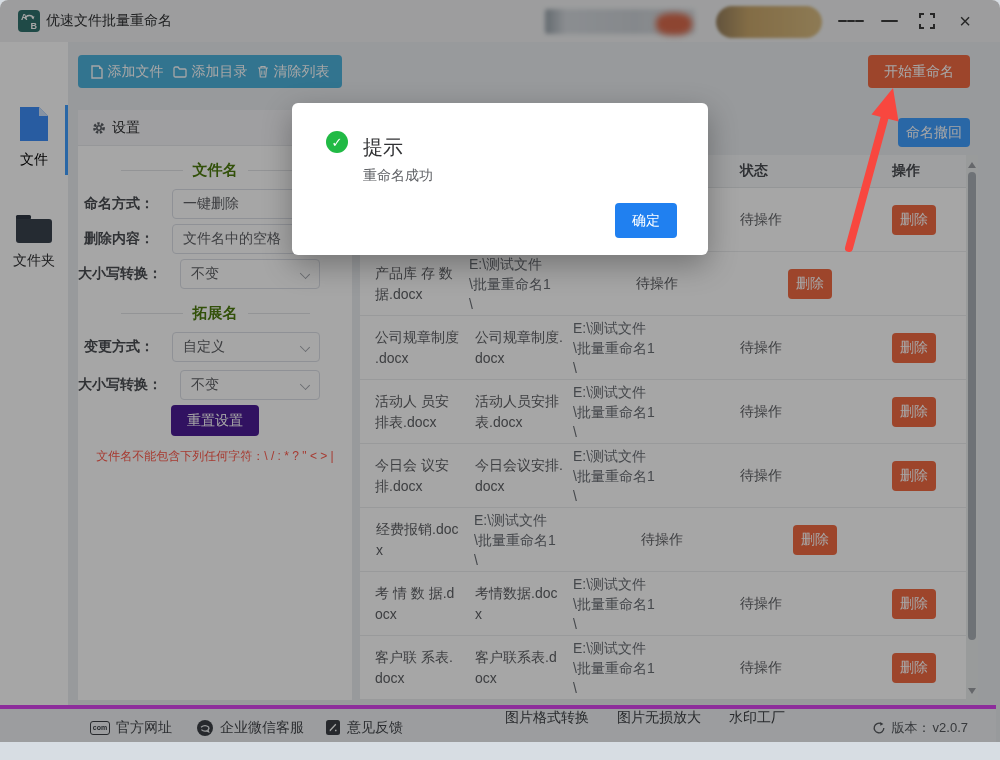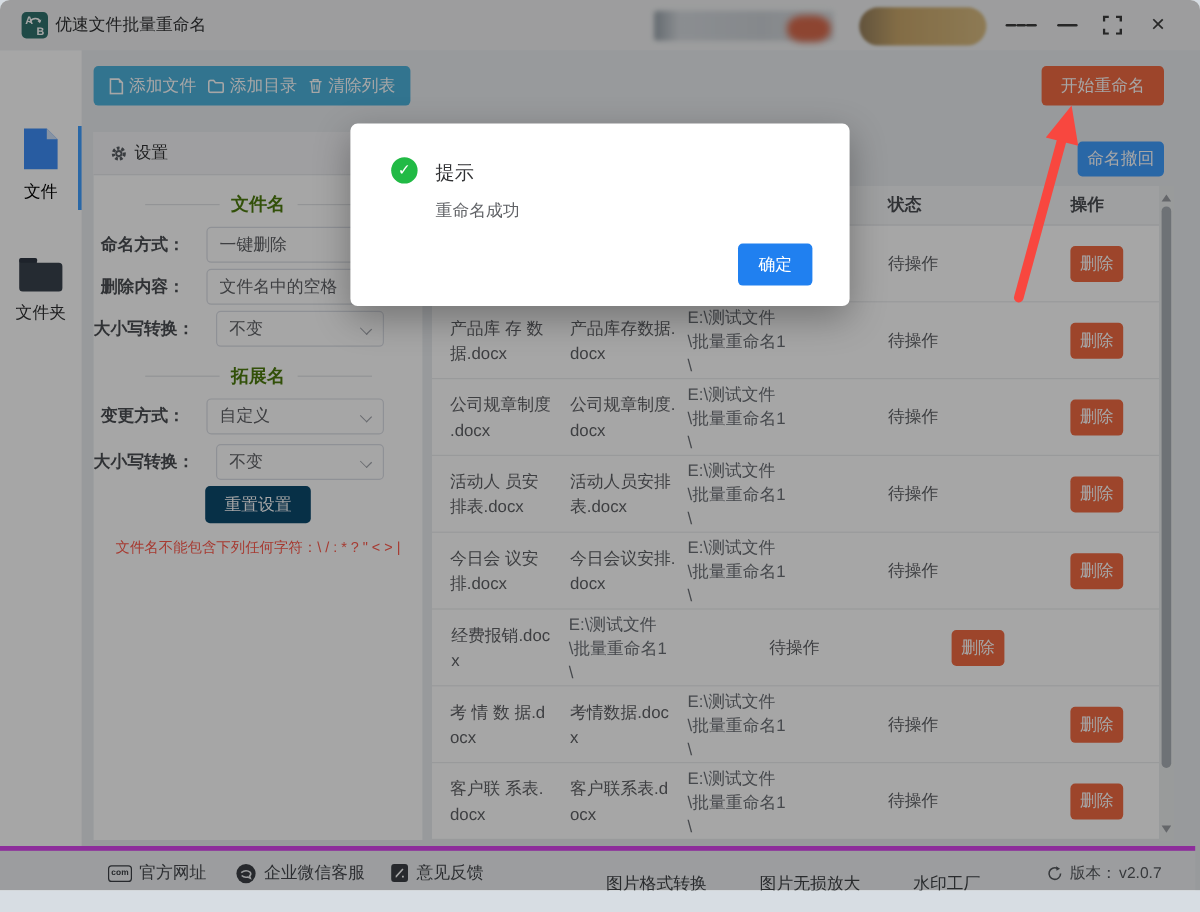--- a/index.html
+++ b/index.html
@@ -80,7 +80,7 @@
   .dim { position:absolute; left:0; top:0; width:1000px; height:742px; background:rgba(0,0,0,.35); z-index:50; }
   .modal { position:absolute; left:292px; top:103px; width:416px; height:152px; background:#fff; border-radius:6px; box-shadow:0 10px 30px rgba(0,0,0,.30); z-index:60; }
   .m-check { position:absolute; left:34px; top:28px; width:22px; height:22px; border-radius:50%; background:#21ba45; color:#fff; font-size:13px; font-weight:bold; display:flex; align-items:center; justify-content:center; }
-  .m-title { position:absolute; left:71px; top:31px; font-size:16px; color:#303133; }
+  .m-title { position:absolute; left:71px; top:31px; font-size:20px; color:#303133; }
   .m-msg { position:absolute; left:71px; top:64px; font-size:14px; color:#606266; }
   .m-ok { position:absolute; right:31px; bottom:17px; width:62px; height:35px; background:#2080f0; border:none; border-radius:4px; color:#fff; font-size:14px; cursor:pointer; }
   .arrow-svg { position:absolute; left:0; top:0; width:1000px; height:760px; z-index:70; pointer-events:none; }

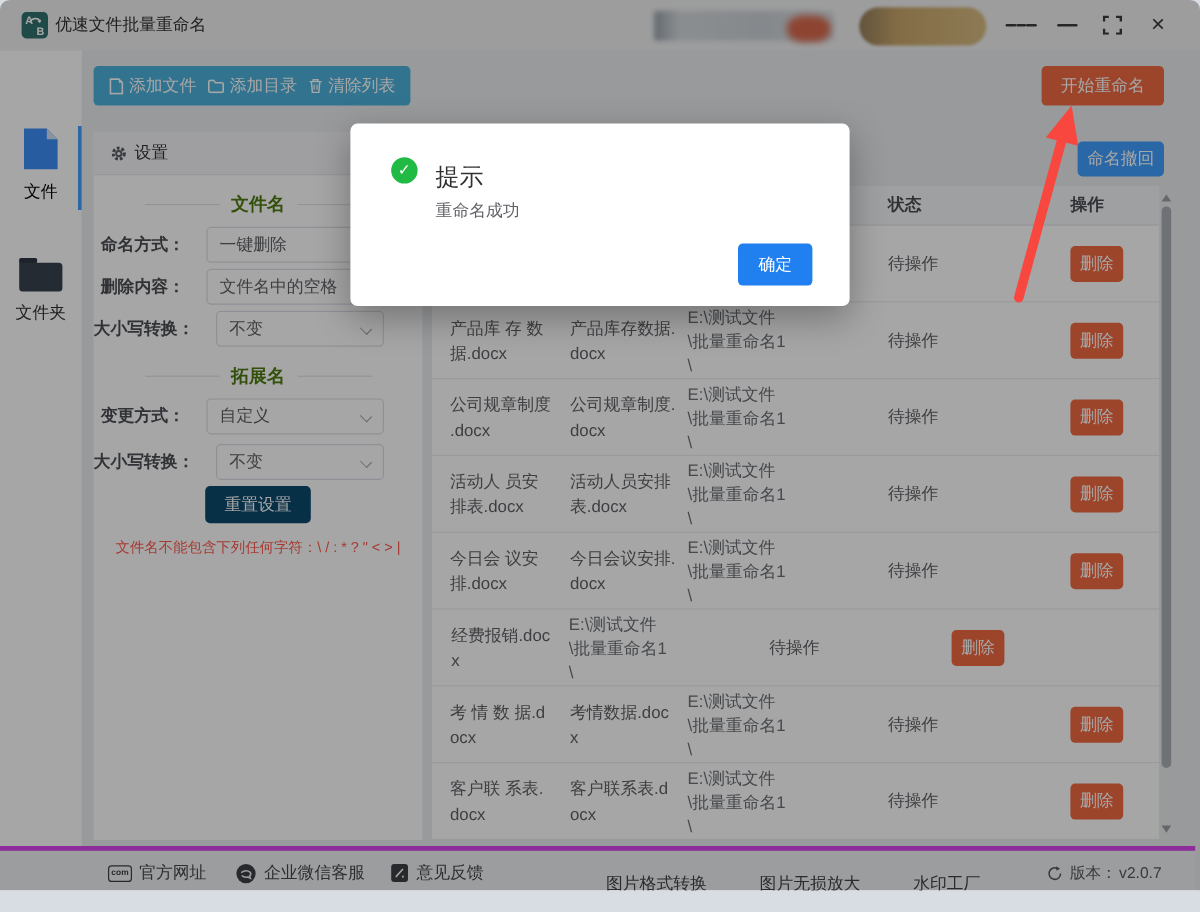--- a/index.html
+++ b/index.html
@@ -248,7 +248,6 @@
       </div>
       <div class="t-row">
         <span class="c1">产品库 存 数据.docx</span>
-        <span class="c2">产品库存数据.docx</span>
         <span class="c3">E:\测试文件
 \批量重命名1
 \</span>

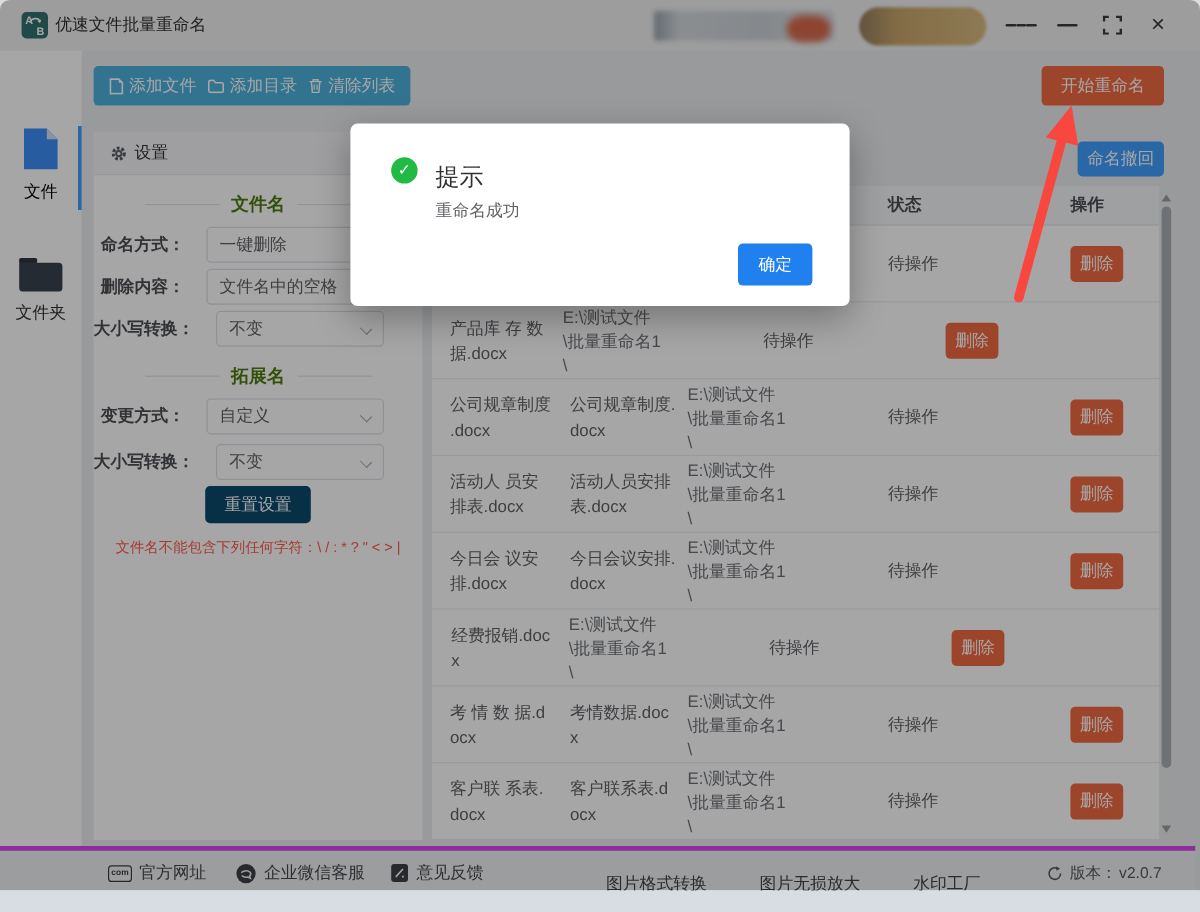--- a/index.html
+++ b/index.html
@@ -47,7 +47,7 @@
   .f-ctl .chev { position:absolute; right:10px; top:10px; width:8px; height:8px; border-right:1.6px solid #a3a6ad; border-bottom:1.6px solid #a3a6ad; transform:rotate(45deg) scaleY(.8); }
   input.f-ctl { cursor:text; }
   input.f-ctl::placeholder { color:#c0c4cc; }
-  .reset-btn { display:block; margin:4px auto 0; width:88px; height:31px; background:#0c4a6e; border:none; border-radius:4px; color:#fff; font-size:14px; cursor:pointer; }
+  .reset-btn { display:block; margin:4px auto 0; width:88px; height:31px; background:#4c1d95; border:none; border-radius:4px; color:#fff; font-size:14px; cursor:pointer; }
   .warn { margin-top:12px; text-align:center; font-size:12px; color:#ff5a4c; }
 
   

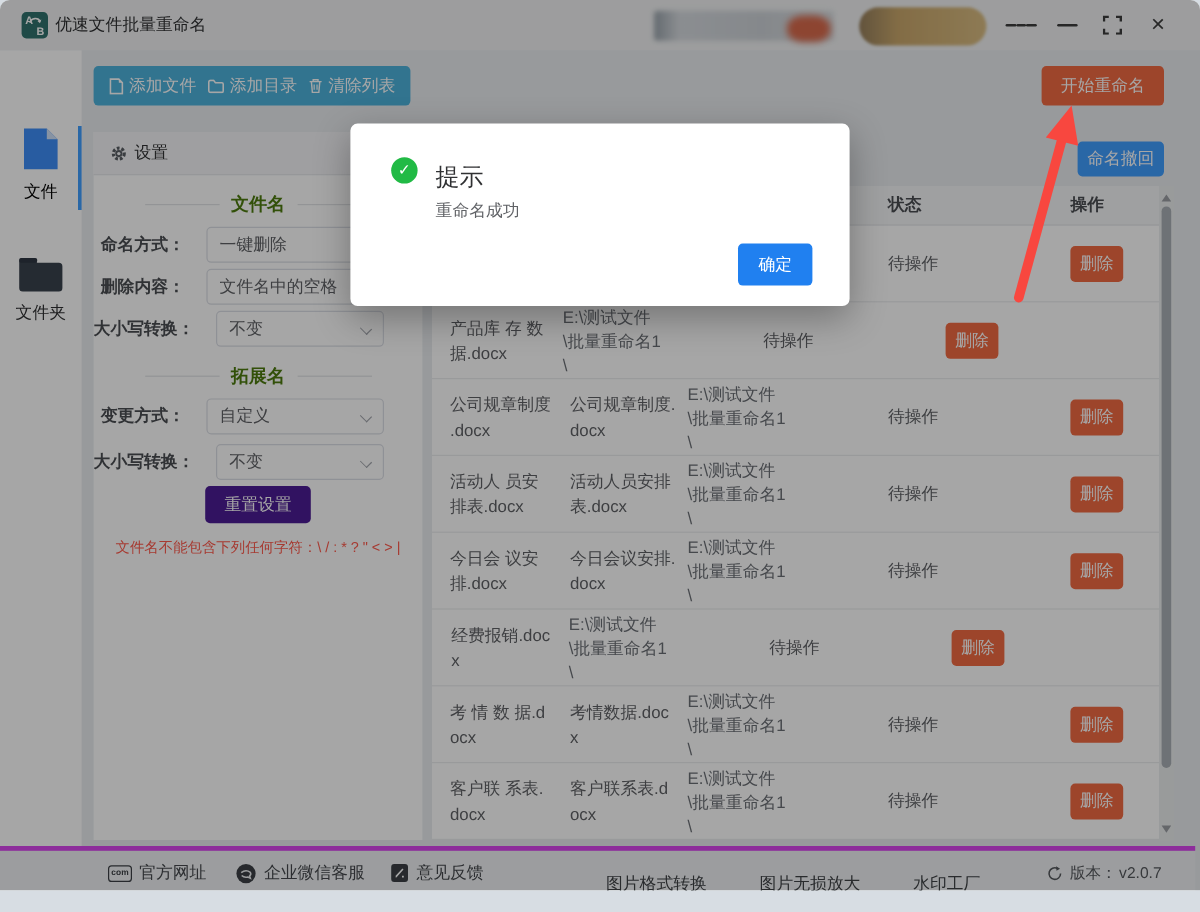--- a/index.html
+++ b/index.html
@@ -72,7 +72,7 @@
   .footer { position:absolute; left:0; top:705px; width:996px; height:37px; background:#f0f2f4; border-top:4px solid #d946ef; }
   .f-item { position:absolute; top:0; height:37px; display:flex; align-items:center; gap:6px; font-size:14px; color:#45484d; cursor:pointer; }
   .com-box { width:20px; height:14px; border:1.6px solid #3c4046; border-radius:3px; font-size:7px; font-weight:bold; color:#3c4046; display:flex; align-items:center; justify-content:center; }
-  .links-mid { position:absolute; left:505px; top:0; height:37px; display:flex; align-items:flex-end; gap:44px; font-size:14px; color:#3f4246; }
+  .links-mid { position:absolute; left:505px; top:0; height:37px; display:flex; align-items:flex-start; gap:28px; font-size:14px; color:#3f4246; }
   .links-mid span { cursor:pointer; }
   .version { position:absolute; right:28px; top:0; height:37px; display:flex; align-items:center; gap:6px; font-size:13px; color:#55585d; }
 

